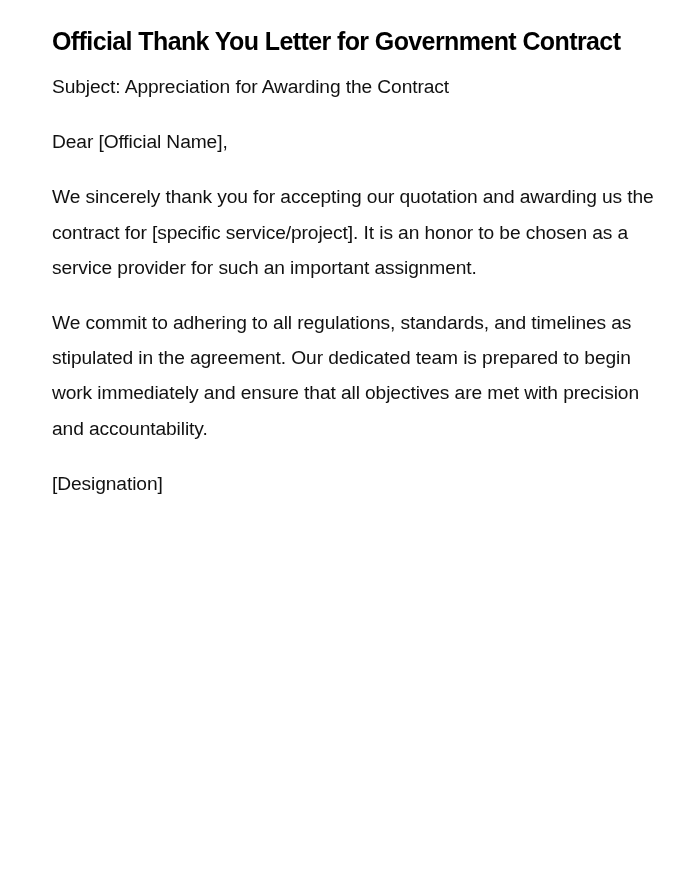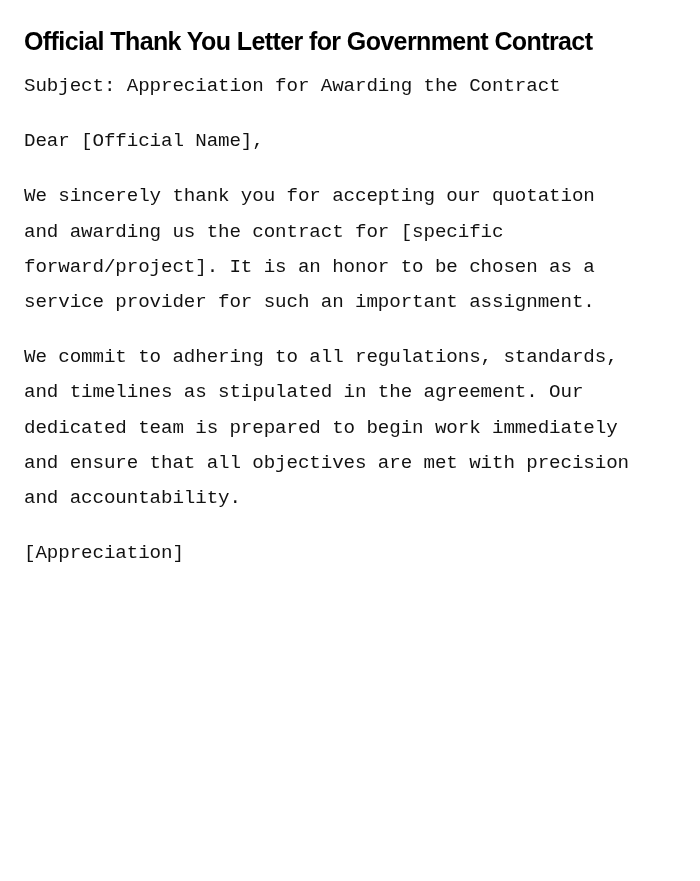--- a/index.html
+++ b/index.html
@@ -17,7 +17,7 @@
     }
     .page {
       position: absolute;
-      left: 24px;
+      left: 52px;
       top: 19px;
       width: 610px;
     }

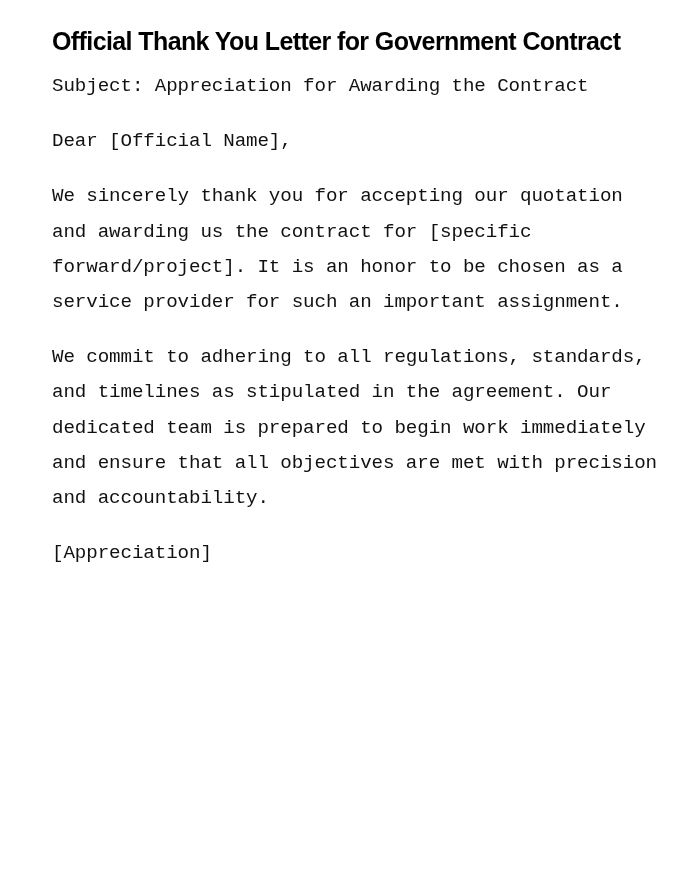--- a/index.html
+++ b/index.html
@@ -36,7 +36,6 @@
       margin: 0 0 20px 0;
       letter-spacing: -0.1px;
       color: #111111;
-      font-family: Liberation Mono, monospace;
     }
   </style>
 </head>

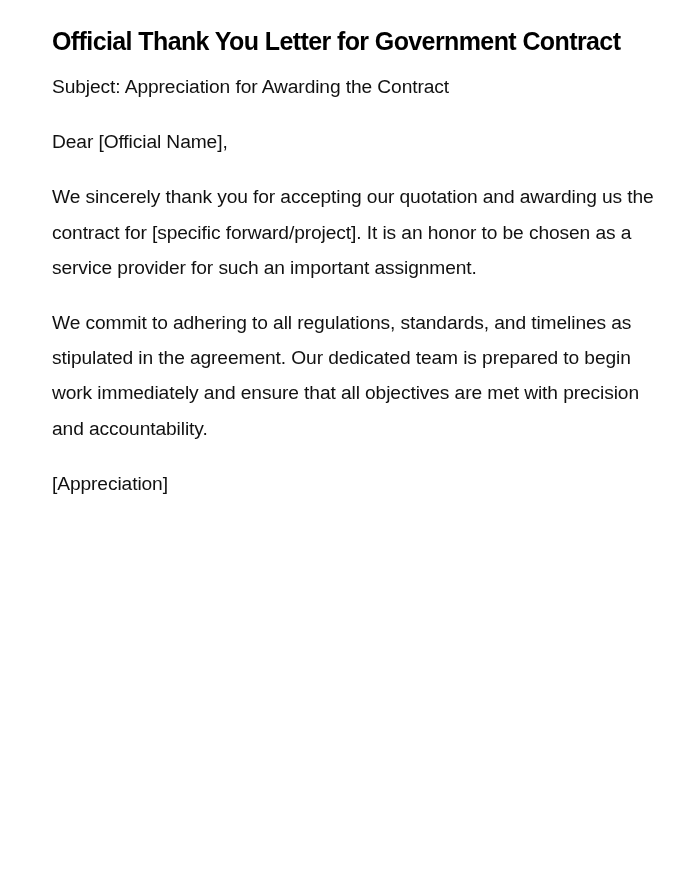--- a/index.html
+++ b/index.html
@@ -45,7 +45,7 @@
   <h1 class="title">Official Thank You Letter for Government Contract</h1>
   <p class="para">Subject: Appreciation for Awarding the Contract</p>
   <p class="para">Dear [Official Name],</p>
-  <p class="para">We sincerely thank you for accepting our quotation and awarding us the contract for [specific forward/project]. It is an honor to be chosen as a service provider for such an important assignment.</p>
+  <p class="para">We sincerely thank you for accepting our quotation and awarding us the contract for [specific service/project]. It is an honor to be chosen as a service provider for such an important assignment.</p>
   <p class="para">We commit to adhering to all regulations, standards, and timelines as stipulated in the agreement. Our dedicated team is prepared to begin work immediately and ensure that all objectives are met with precision and accountability.</p>
   <p class="para">[Appreciation]</p>
 </div>

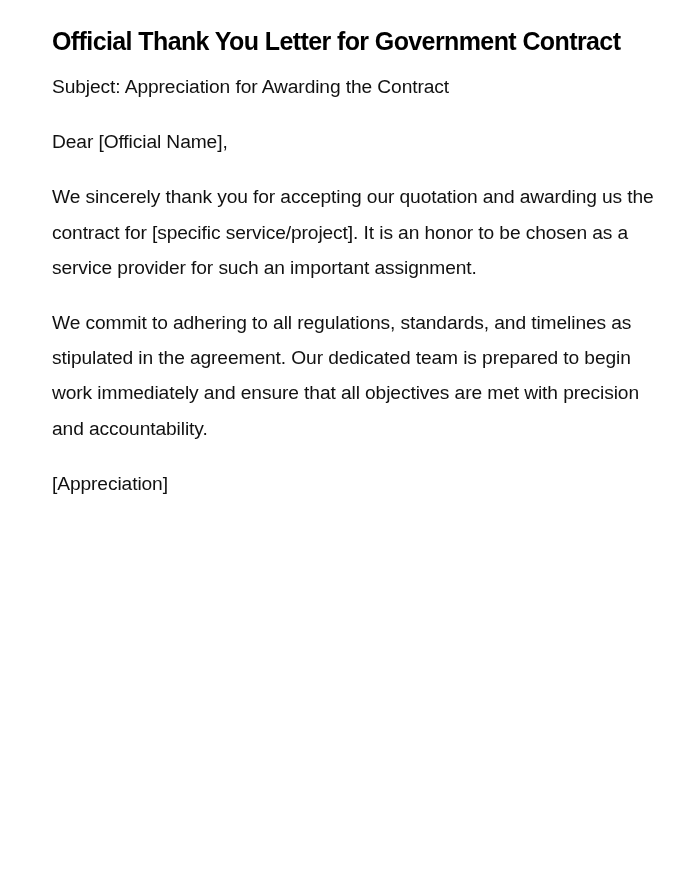--- a/index.html
+++ b/index.html
@@ -47,7 +47,7 @@
   <p class="para">Dear [Official Name],</p>
   <p class="para">We sincerely thank you for accepting our quotation and awarding us the contract for [specific service/project]. It is an honor to be chosen as a service provider for such an important assignment.</p>
   <p class="para">We commit to adhering to all regulations, standards, and timelines as stipulated in the agreement. Our dedicated team is prepared to begin work immediately and ensure that all objectives are met with precision and accountability.</p>
-  <p class="para">[Appreciation]</p>
+  <p class="para">[Designation]</p>
 </div>
 
 </body></html>

